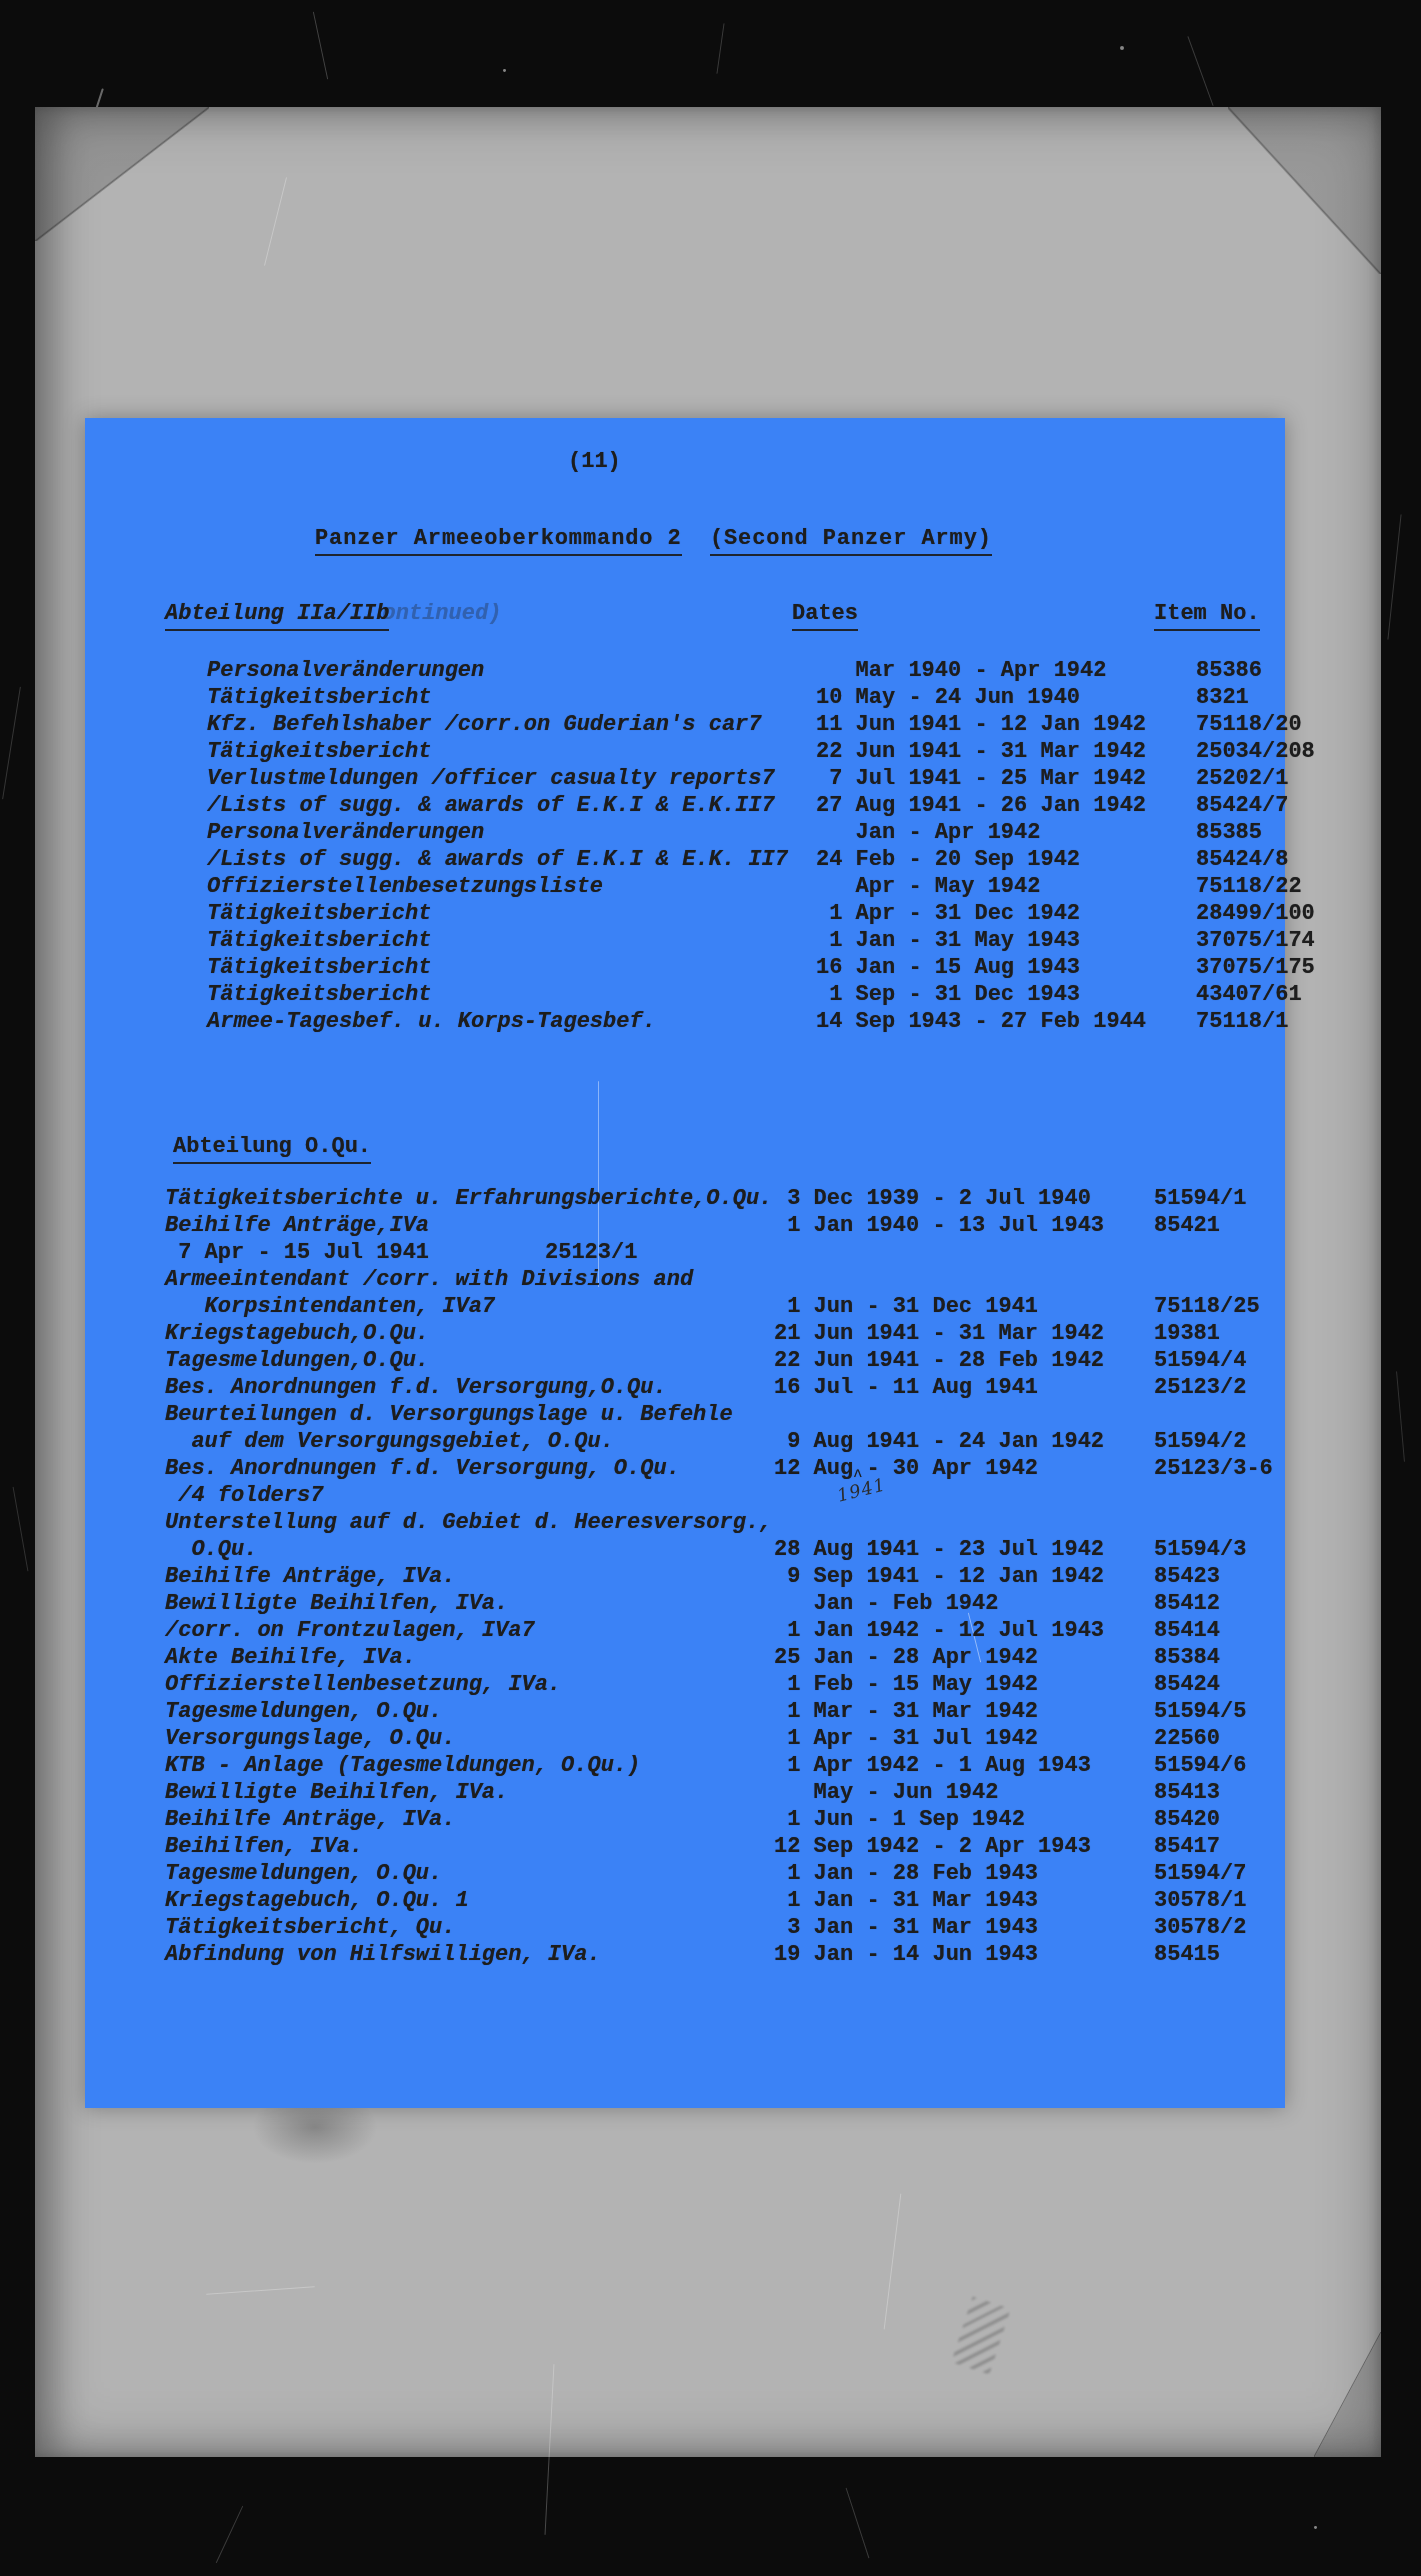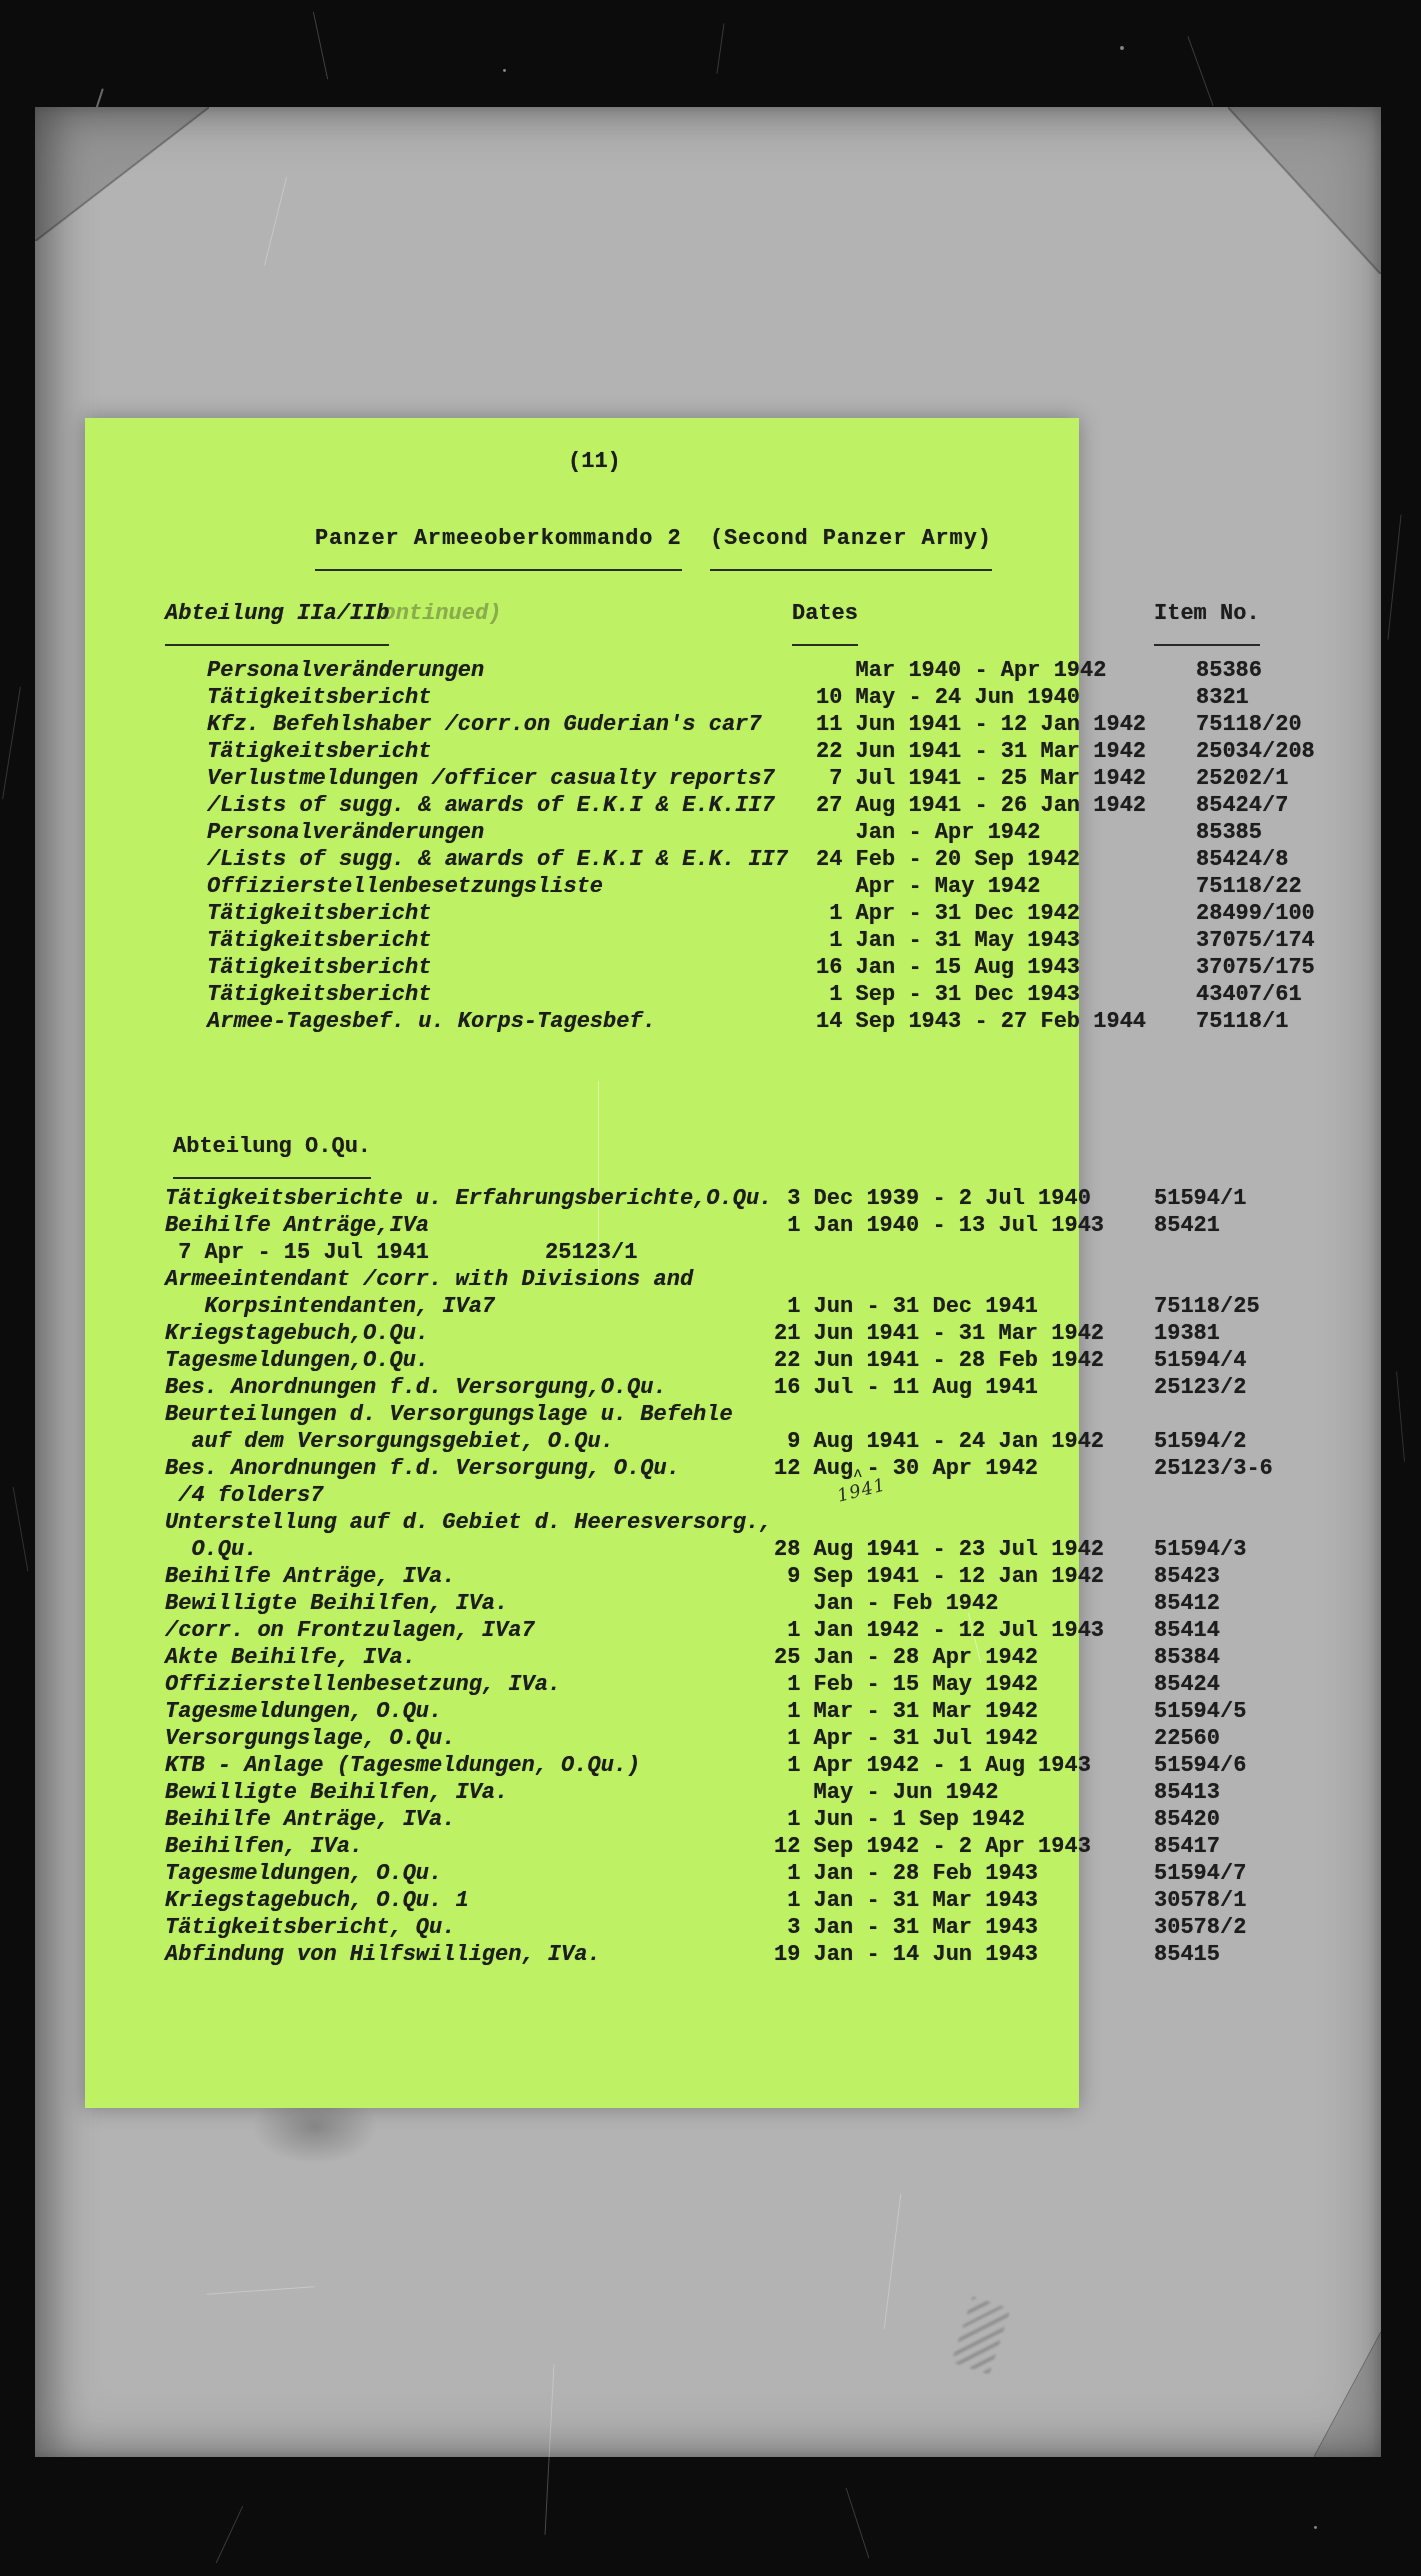--- a/index.html
+++ b/index.html
@@ -30,8 +30,8 @@
     background:repeating-linear-gradient(135deg, rgba(10,10,10,.7) 0 3.4px, rgba(10,10,10,0) 3.4px 10.3px);filter:blur(1.1px);}
   
   .page{
-    position:absolute;left:50px;top:311px;width:994px;height:1690px;
-    background:#bef264;
+    position:absolute;left:50px;top:311px;width:1200px;height:1690px;
+    background:#3b82f6;
     box-shadow:0 0 20.6px rgba(0,0,0,.30);
     color:#1d1d1d;font-weight:700;font-size:22px;line-height:27px;
     text-shadow:0 0 0.7px rgba(25,25,25,.6);

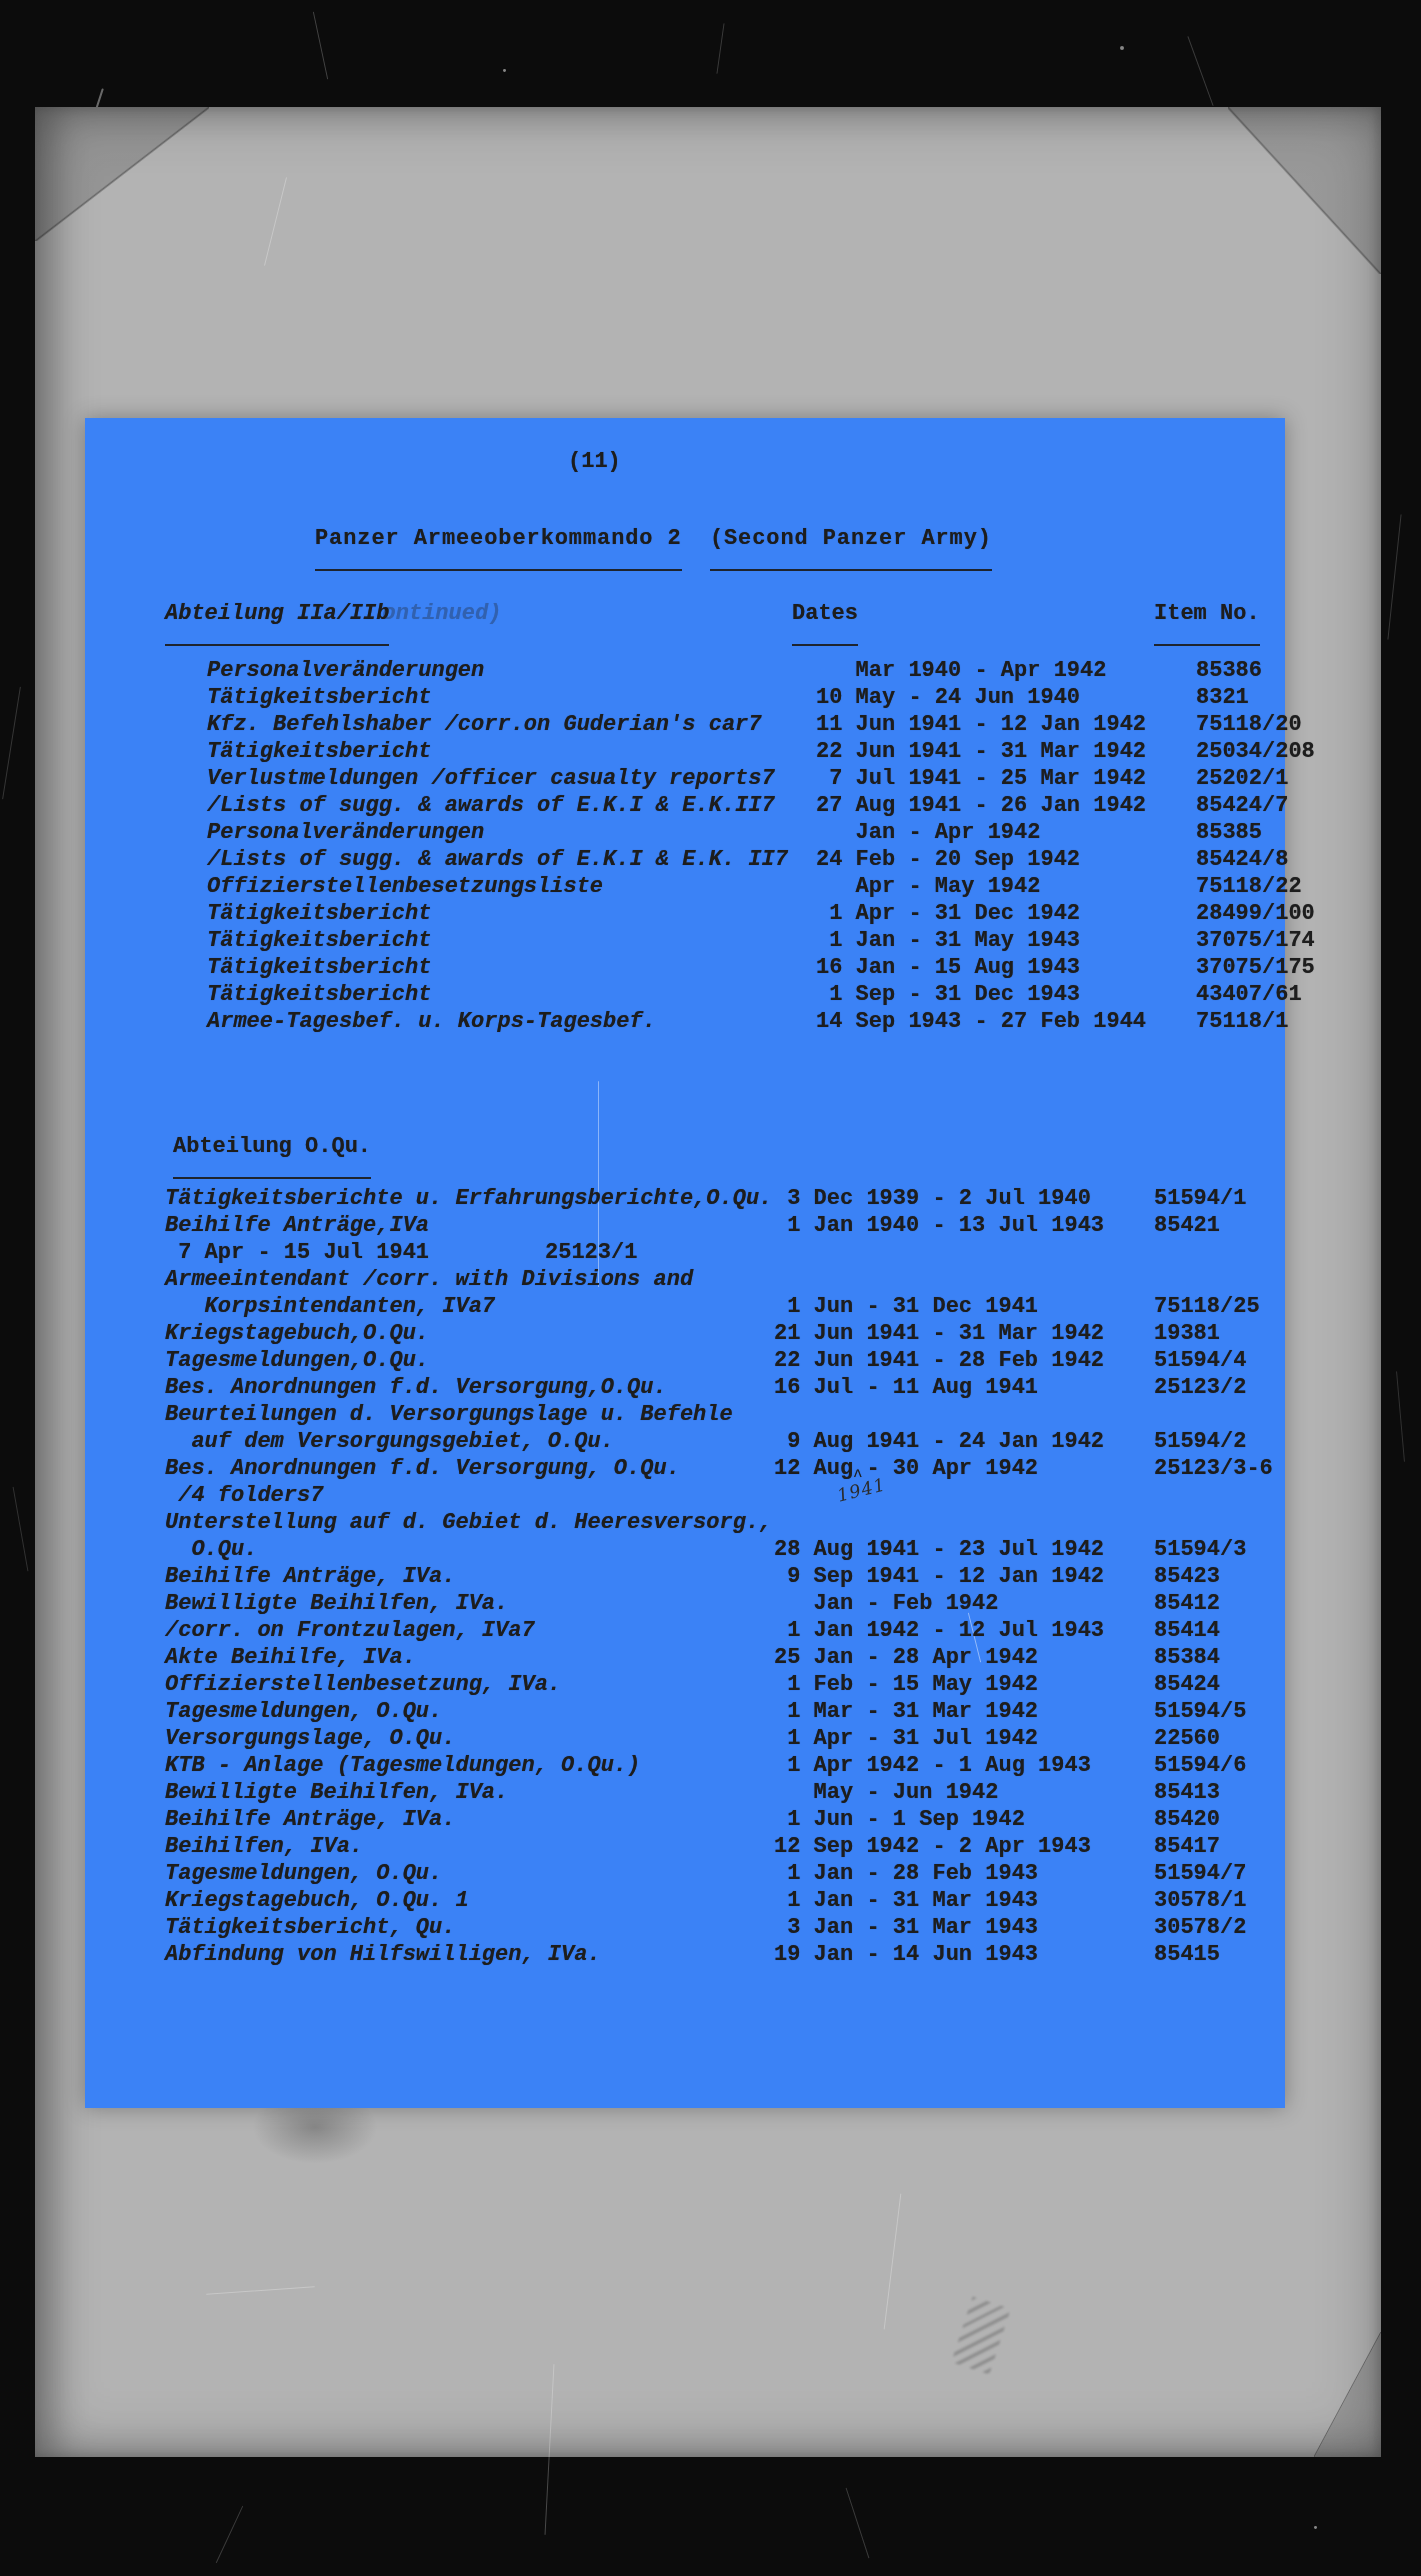--- a/index.html
+++ b/index.html
@@ -37,7 +37,7 @@
     text-shadow:0 0 0.7px rgba(25,25,25,.6);
   }
   .page-scratch{position:absolute;background:rgba(255,255,255,.75);border-radius:1.1px;}
-  .u{border-bottom:2.3px solid rgba(28,28,28,.92);padding-bottom:18px;}
+  .u{border-bottom:2.3px solid rgba(28,28,28,.92);padding-bottom:3px;}
   .page-number{position:absolute;left:483px;top:30px;}
   .doc-title{position:absolute;left:230px;top:107px;white-space:pre;letter-spacing:0.9px;}
   .tline{display:flex;padding-left:80px;height:27px;align-items:baseline;}

